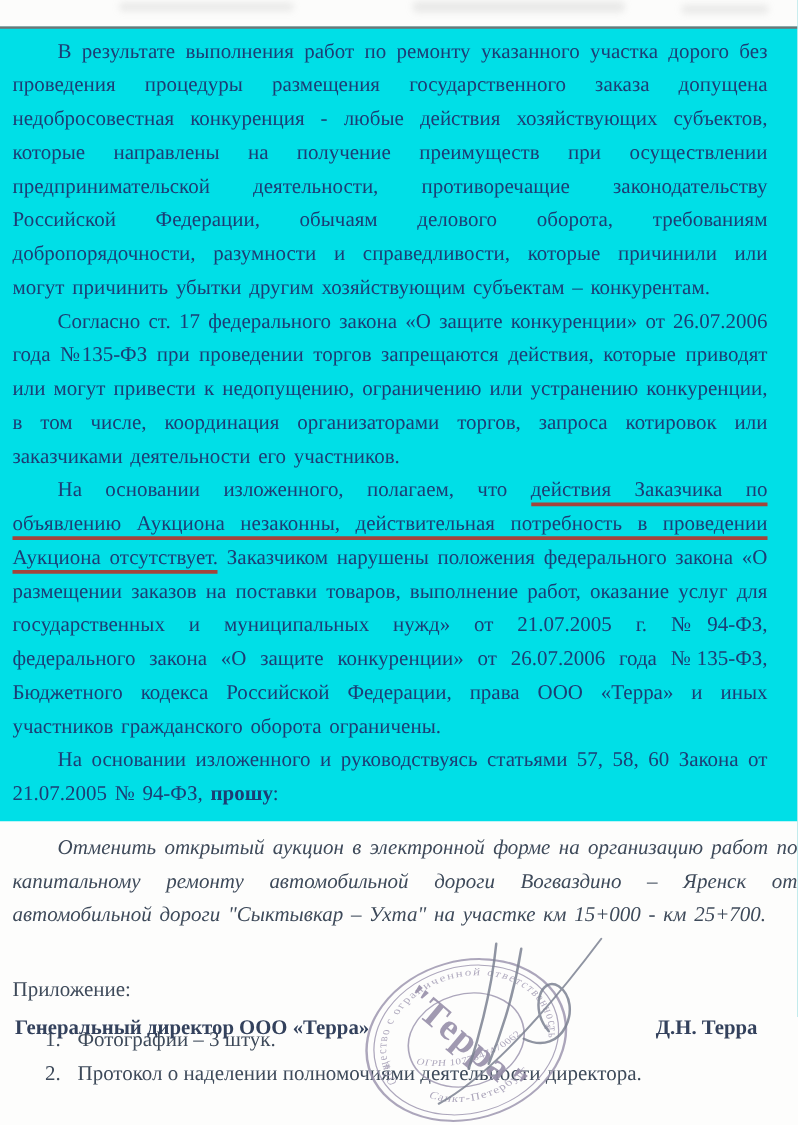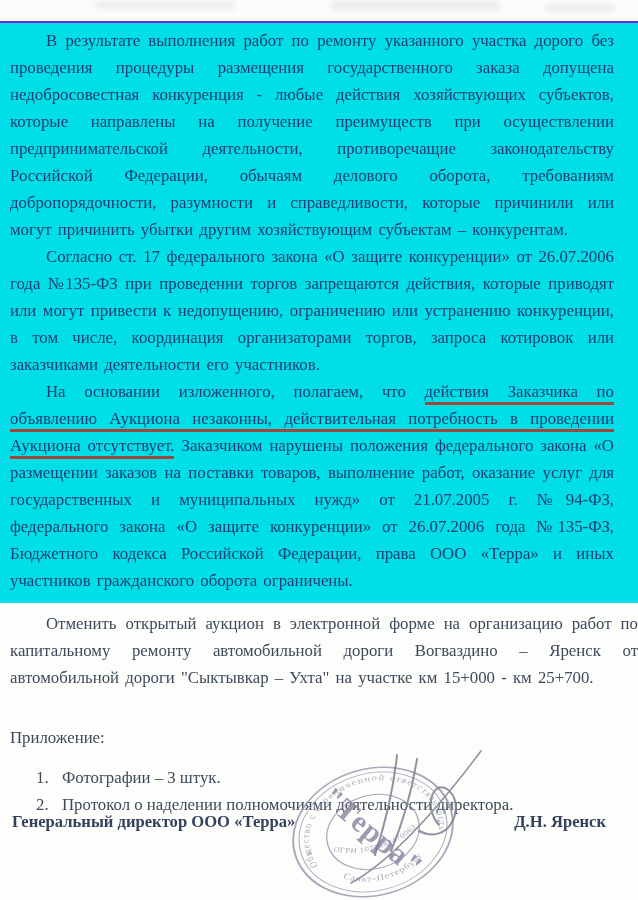--- a/index.html
+++ b/index.html
@@ -20,7 +20,7 @@
   
   .highlight{
     background:#00dfe7;
-    border-top:2px solid #6d28d9;
+    border-top:2px solid #737373;
     padding:4px 24px 9px 10px;
   }
   p.body{

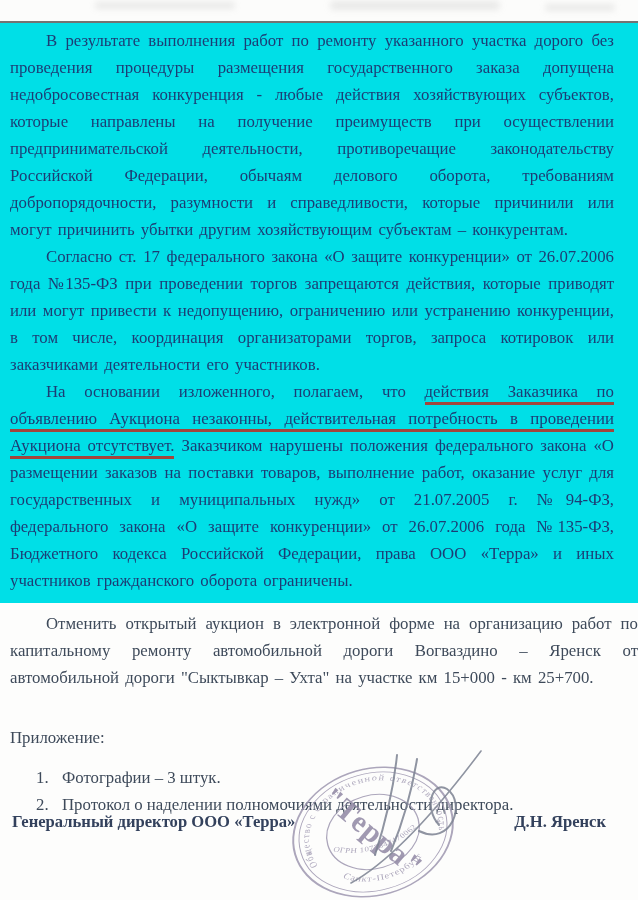--- a/index.html
+++ b/index.html
@@ -77,6 +77,7 @@
     <p class="body">В результате выполнения работ по ремонту указанного участка дорого без проведения процедуры размещения государственного заказа допущена недобросовестная конкуренция - любые действия хозяйствующих субъектов, которые направлены на получение преимуществ при осуществлении предпринимательской деятельности, противоречащие законодательству Российской Федерации, обычаям делового оборота, требованиям добропорядочности, разумности и справедливости, которые причинили или могут причинить убытки другим хозяйствующим субъектам – конкурентам.</p>
     <p class="body">Согласно ст. 17 федерального закона «О защите конкуренции» от 26.07.2006 года №135-ФЗ при проведении торгов запрещаются действия, которые приводят или могут привести к недопущению, ограничению или устранению конкуренции, в том числе, координация организаторами торгов, запроса котировок или заказчиками деятельности его участников.</p>
     <p class="body"><span>На основании изложенного, полагаем, что </span><span class="u-red">действия Заказчика по объявлению Аукциона незаконны, действительная потребность в проведении Аукциона отсутствует.</span><span> Заказчиком нарушены положения федерального закона «О размещении заказов на поставки товаров, выполнение работ, оказание услуг для государственных и муниципальных нужд» от 21.07.2005 г. №94-ФЗ, федерального закона «О защите конкуренции» от 26.07.2006 года №135-ФЗ, Бюджетного кодекса Российской Федерации, права ООО «Терра» и иных участников гражданского оборота ограничены.</span></p>
+    <p class="body"><span>На основании изложенного и руководствуясь статьями 57, 58, 60 Закона от 21.07.2005 № 94-ФЗ, </span><span class="b">прошу</span><span>:</span></p>
   </div>
 
   <div class="request">

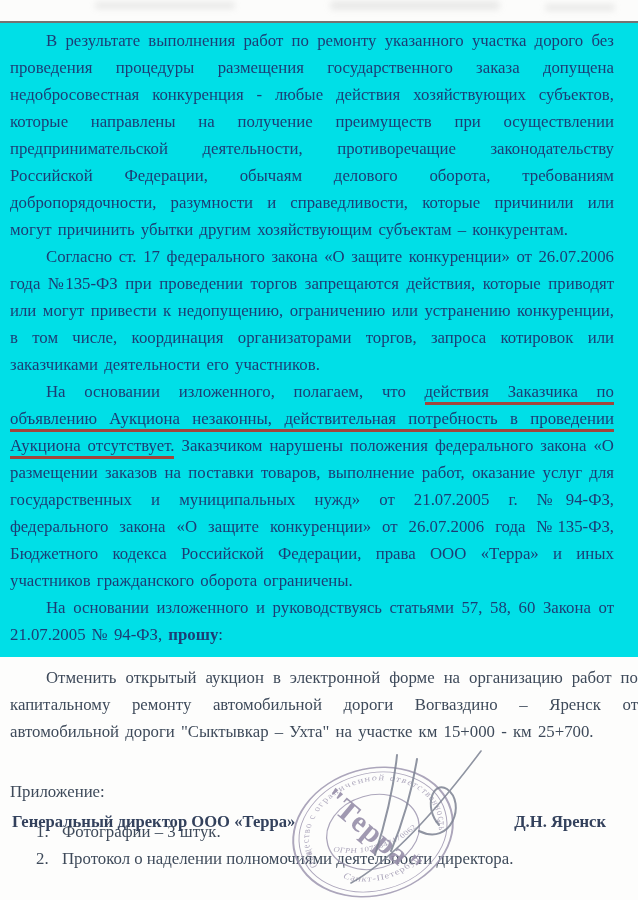--- a/index.html
+++ b/index.html
@@ -40,7 +40,7 @@
   }
   .b{font-weight:bold;}
 
-  .request{margin:7px 0 0 10px;}
+  .request{margin:7px 0 0 10px;font-style:italic;}
 
   .attachments{margin:33px 10px 0 10px;color:#3e4a5a;}
   .attachments .label{font-size:16.8px;line-height:27px;color:#3e4a5a;margin:0;}

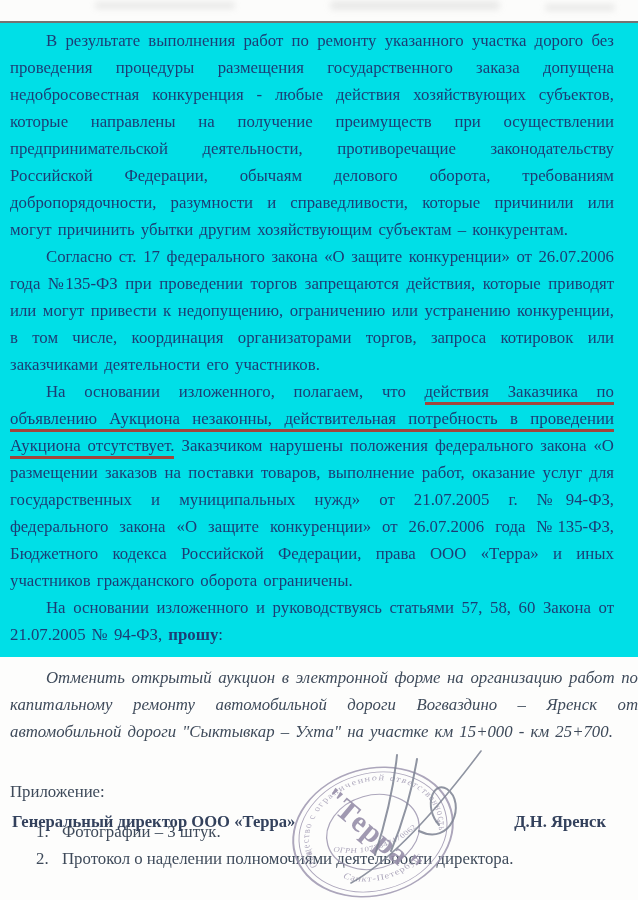--- a/index.html
+++ b/index.html
@@ -100,7 +100,7 @@
 
   <div class="sig-row">
     <span>Генеральный директор ООО «Терра»</span>
-    <span>Д.Н. Яренск</span>
+    <span>Д.Н. Терра</span>
   </div>
 
   <svg class="stamp-svg" viewBox="0 0 248 165">

